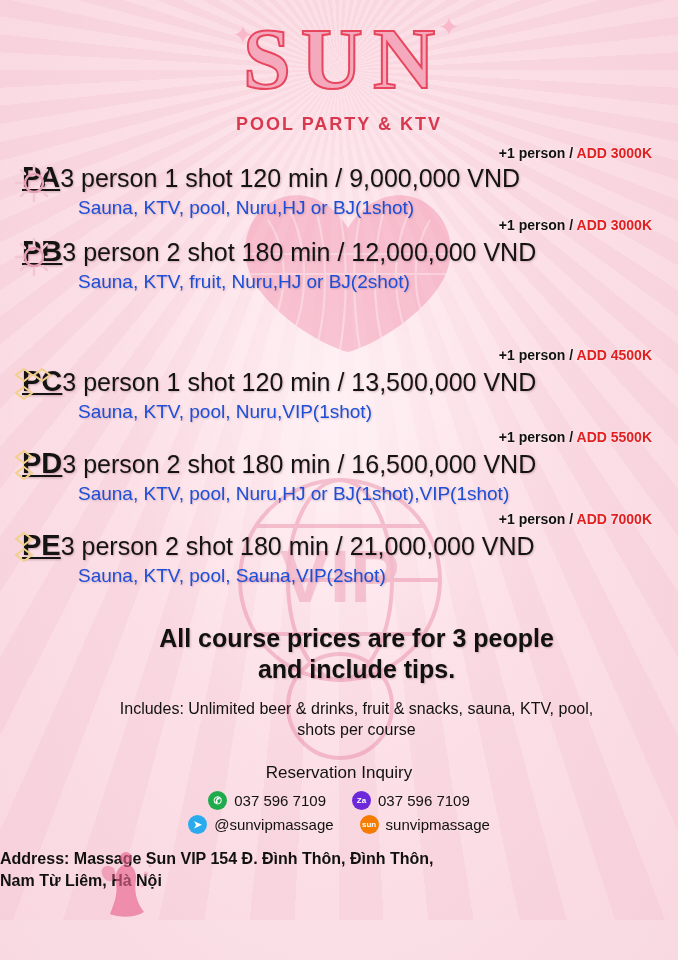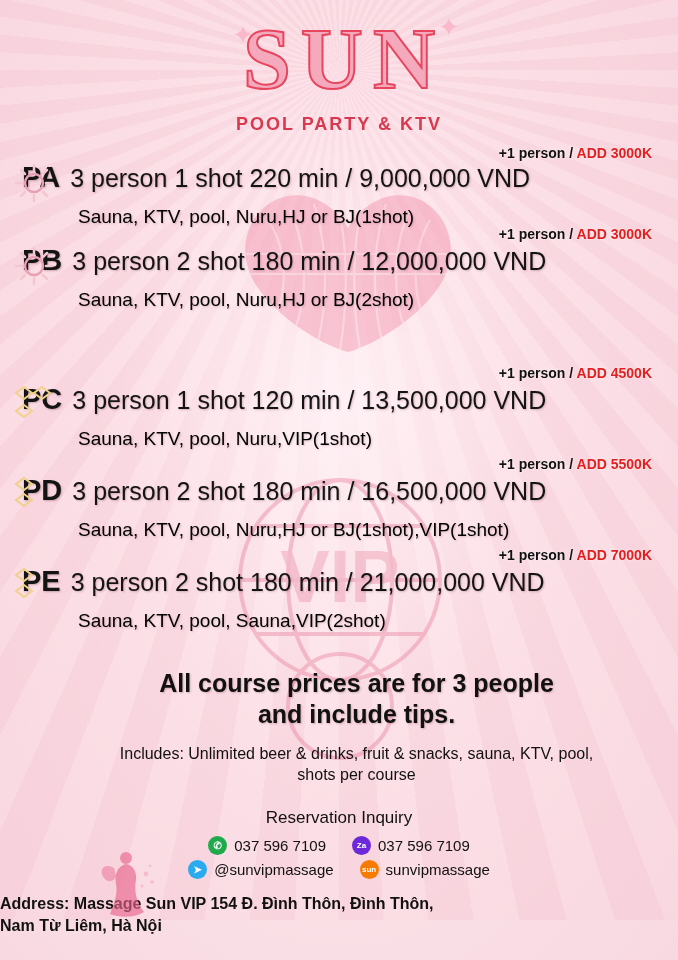--- a/index.html
+++ b/index.html
@@ -112,8 +112,8 @@
     font-size: 29px;
     font-weight: bold;
     color: #141414;
-    margin-right: 10px;
     text-shadow: 1px 1px 2px rgba(120,60,80,0.35);
+    text-decoration: underline;
   }
   .pkg-desc {
     font-size: 25px;

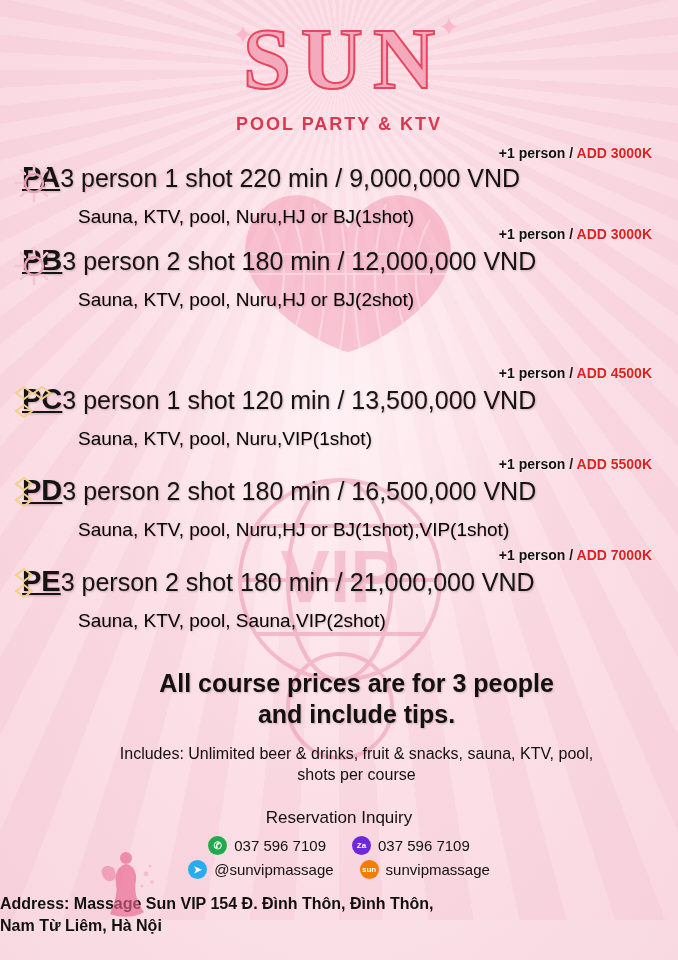--- a/index.html
+++ b/index.html
@@ -294,7 +294,7 @@
         </svg>
         <div class="pkg-main">
           <span class="pkg-code">PA</span>
-          <span class="pkg-desc">3 person 1 shot 220 min / 9,000,000 VND</span>
+          <span class="pkg-desc">3 person 1 shot 120 min / 9,000,000 VND</span>
         </div>
         <div class="pkg-includes">Sauna, KTV, pool, Nuru,HJ or BJ(1shot)</div>
       </div>

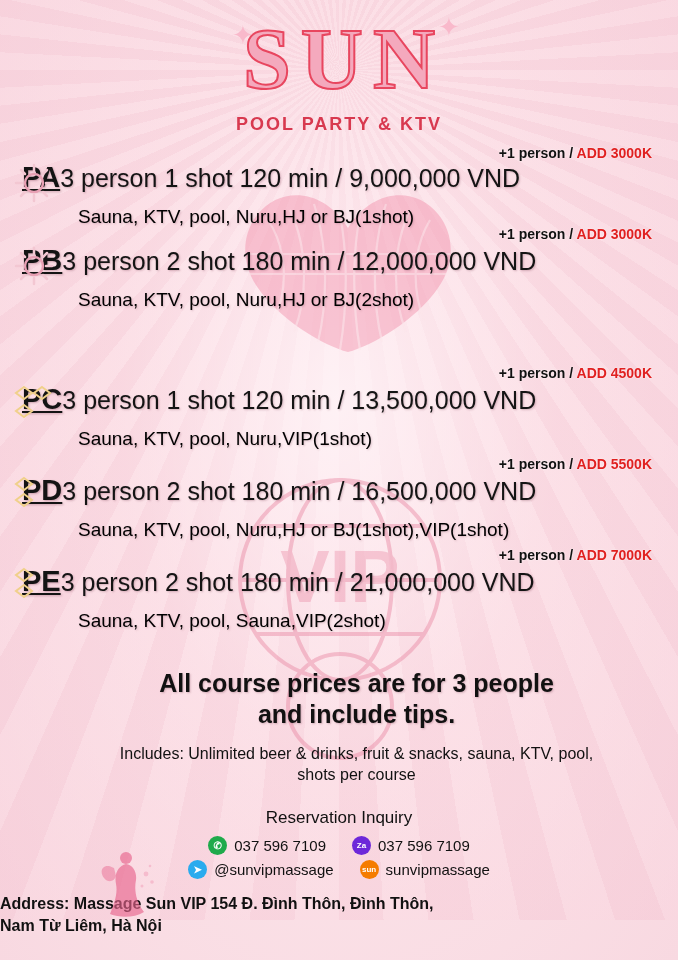--- a/index.html
+++ b/index.html
@@ -122,9 +122,9 @@
   }
   .pkg-includes {
     font-size: 19px;
-    color: #000000;
+    color: #1d4ed8;
     margin-left: 56px;
-    margin-top: 12px;
+    margin-top: 3px;
     text-shadow: 1px 1px 2px rgba(120,60,80,0.25);
   }
   .addon {

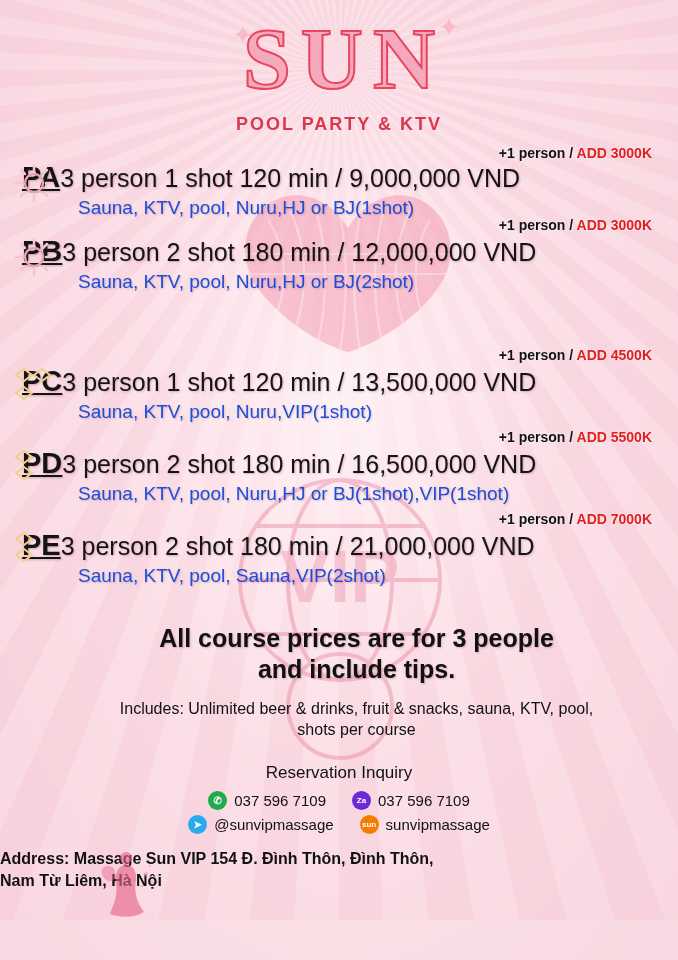--- a/index.html
+++ b/index.html
@@ -321,7 +321,7 @@
           <span class="pkg-code">PB</span>
           <span class="pkg-desc">3 person 2 shot 180 min / 12,000,000 VND</span>
         </div>
-        <div class="pkg-includes">Sauna, KTV, pool, Nuru,HJ or BJ(2shot)</div>
+        <div class="pkg-includes">Sauna, KTV, fruit, Nuru,HJ or BJ(2shot)</div>
       </div>
 
       <div class="gap"></div>

